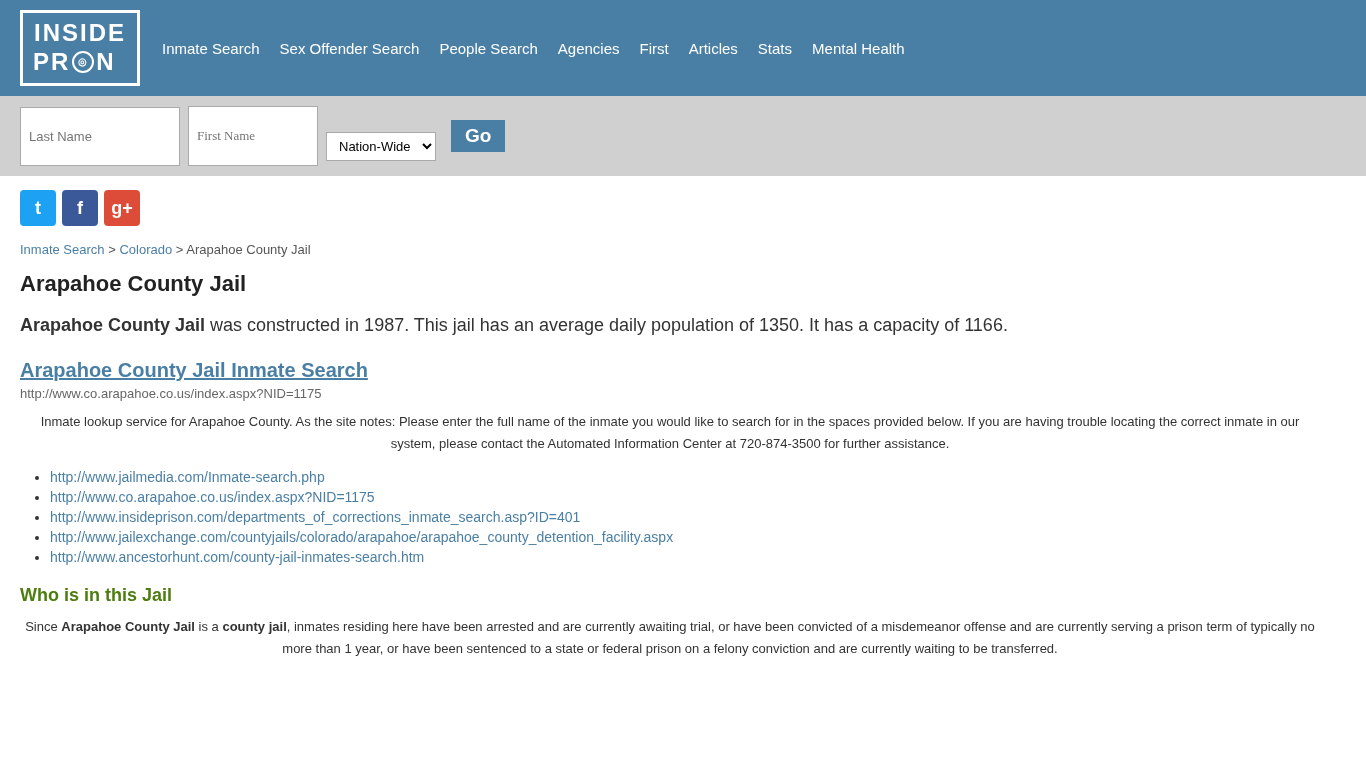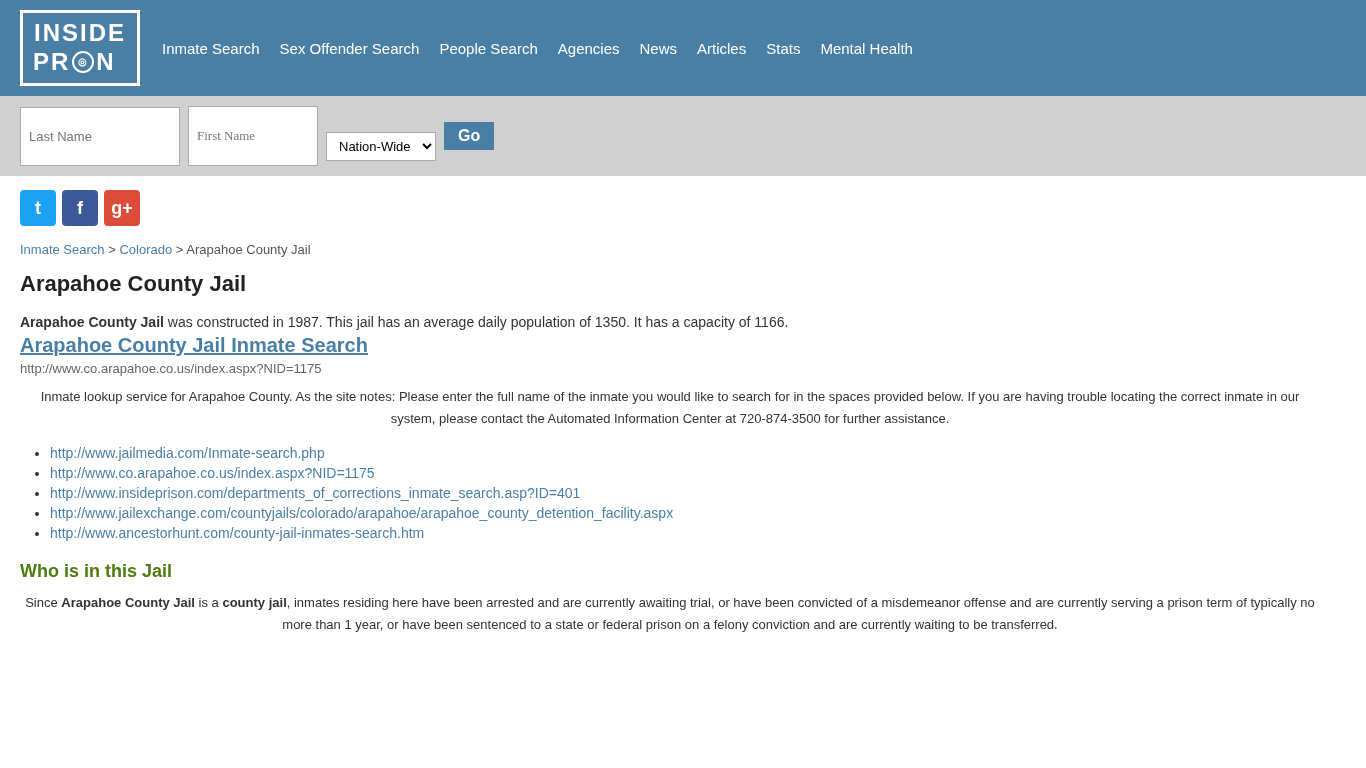--- a/index.html
+++ b/index.html
@@ -205,7 +205,7 @@
     <a href="#">Sex Offender Search</a>
     <a href="#">People Search</a>
     <a href="#">Agencies</a>
-    <a href="#">News</a>
+    <a href="#">First</a>
     <a href="#">Articles</a>
     <a href="#">Stats</a>
     <a href="#">Mental Health</a>

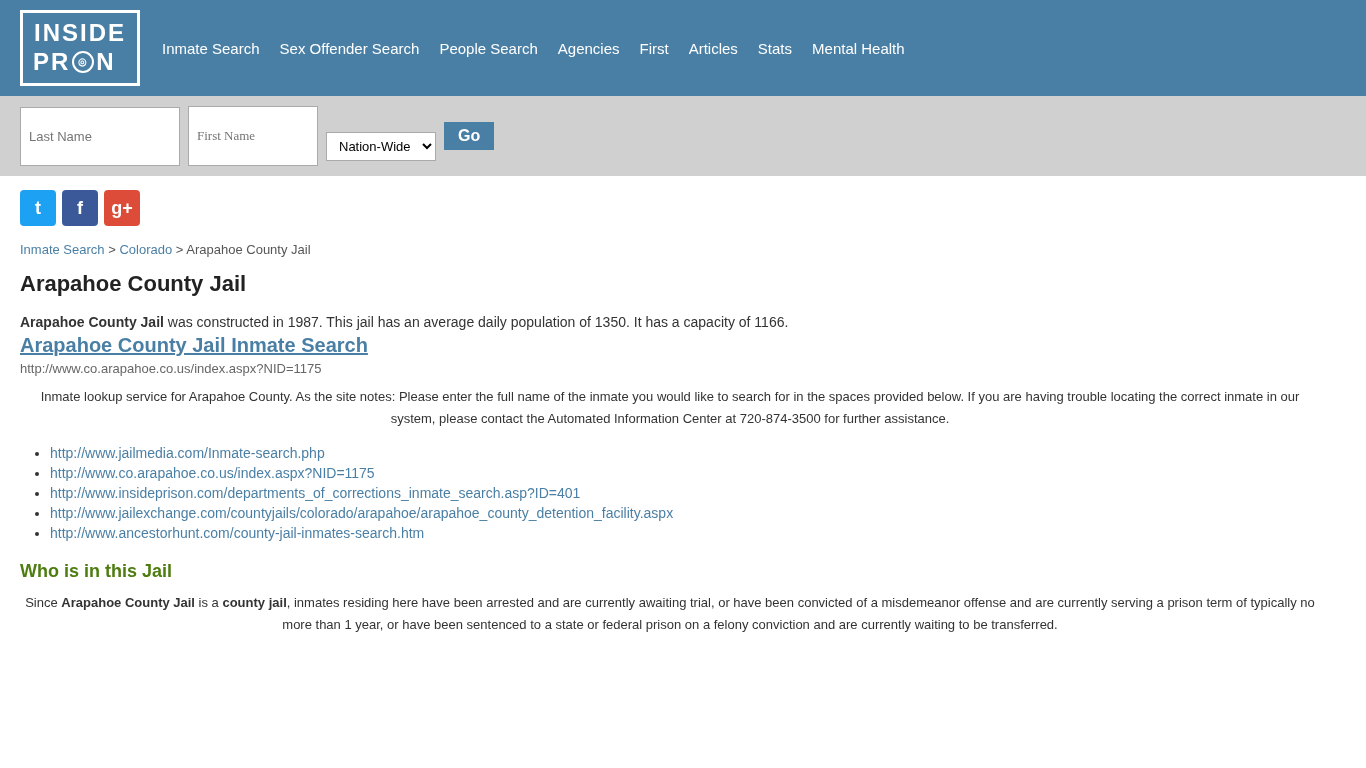--- a/index.html
+++ b/index.html
@@ -84,9 +84,10 @@
       color: #fff;
       border: none;
       padding: 5px 14px;
-      font-size: 16px;
+      font-size: 19px;
       cursor: pointer;
       font-weight: bold;
+      margin-left: 7px;
     }
 
     

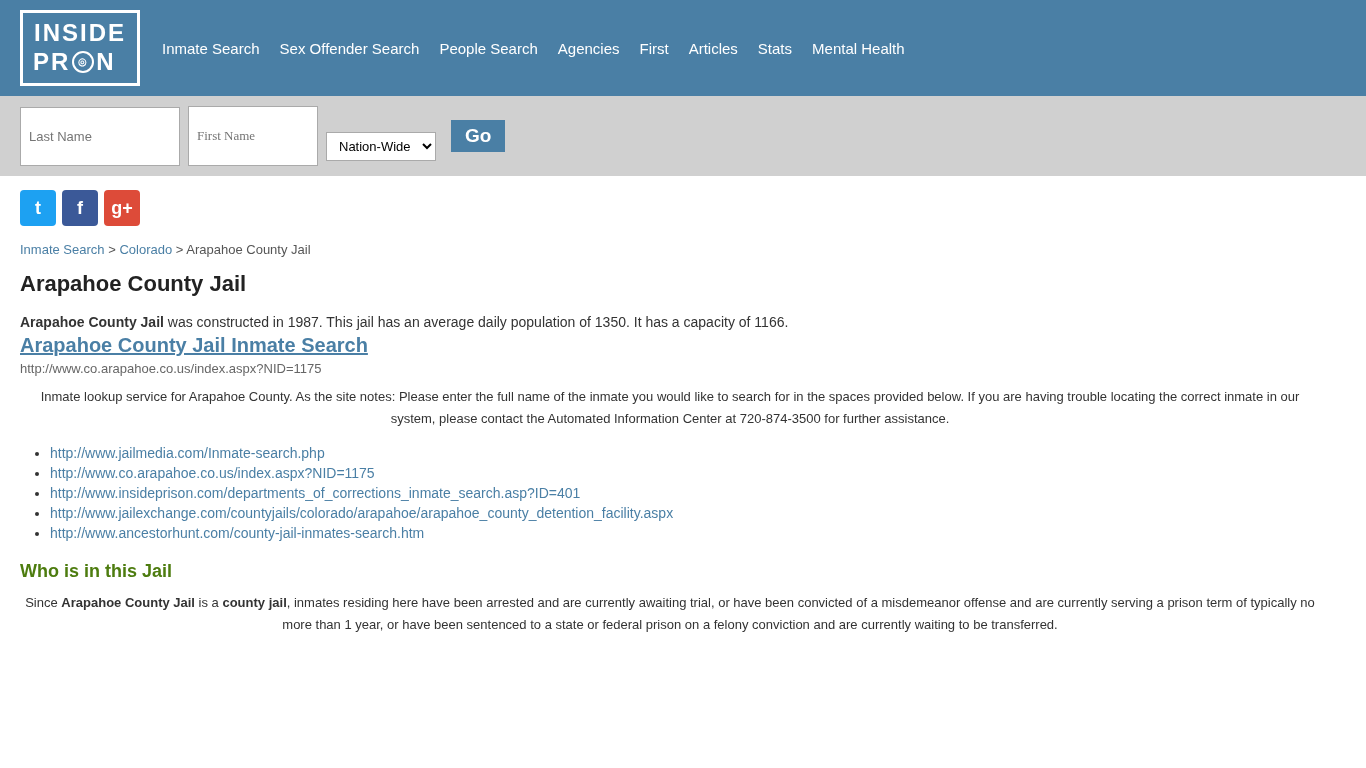--- a/index.html
+++ b/index.html
@@ -137,8 +137,9 @@
 
     
     .description {
-      font-size: 14px;
+      font-size: 18px;
       line-height: 1.6;
+      margin-bottom: 18px;
     }
     .description strong { font-weight: bold; }
 

